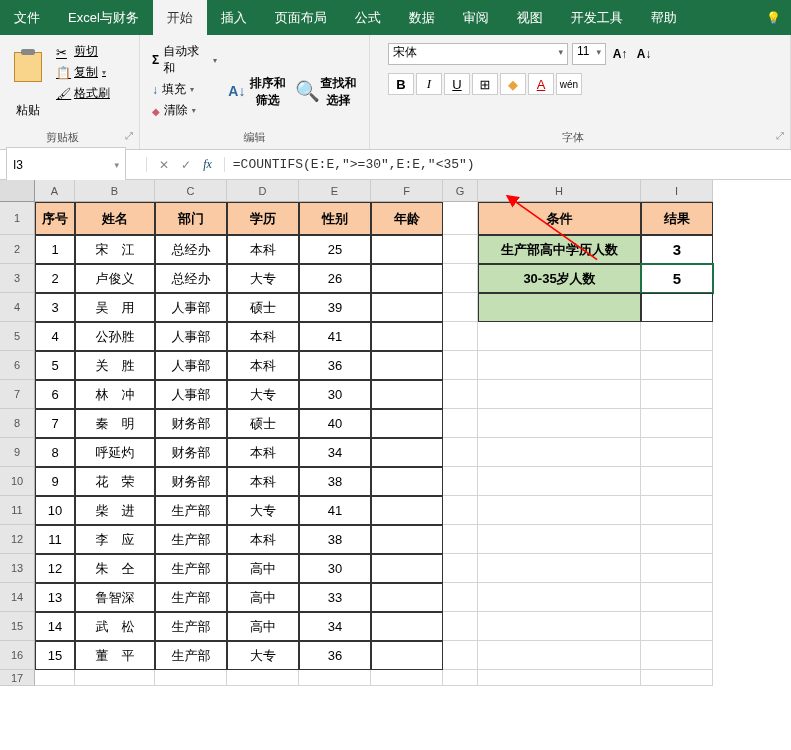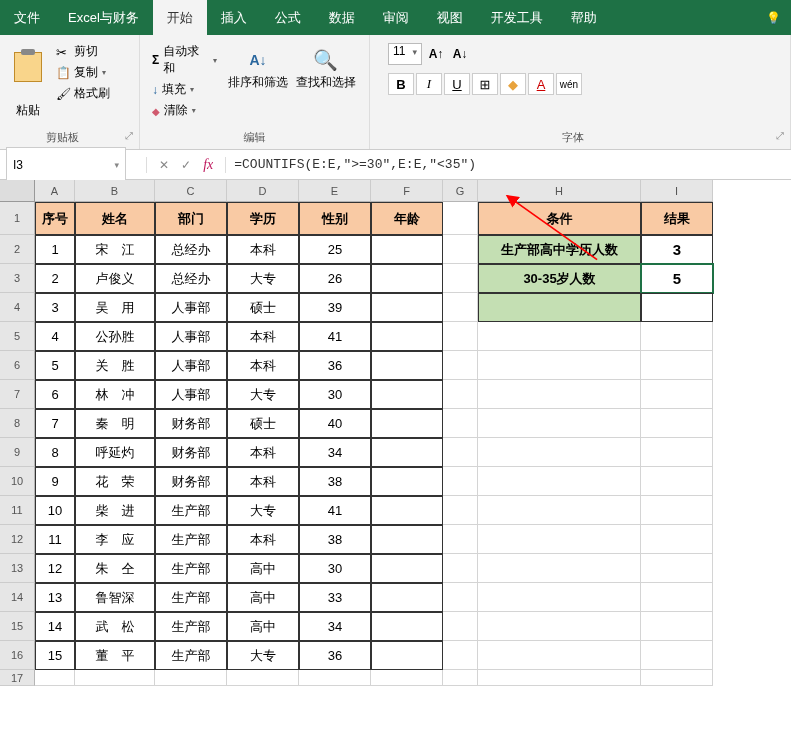--- a/index.html
+++ b/index.html
@@ -99,6 +99,7 @@
   <div class="item">Excel与财务</div>
   <div class="item active">开始</div>
   <div class="item">插入</div>
+  <div class="item">页面布局</div>
   <div class="item">公式</div>
   <div class="item">数据</div>
   <div class="item">审阅</div>

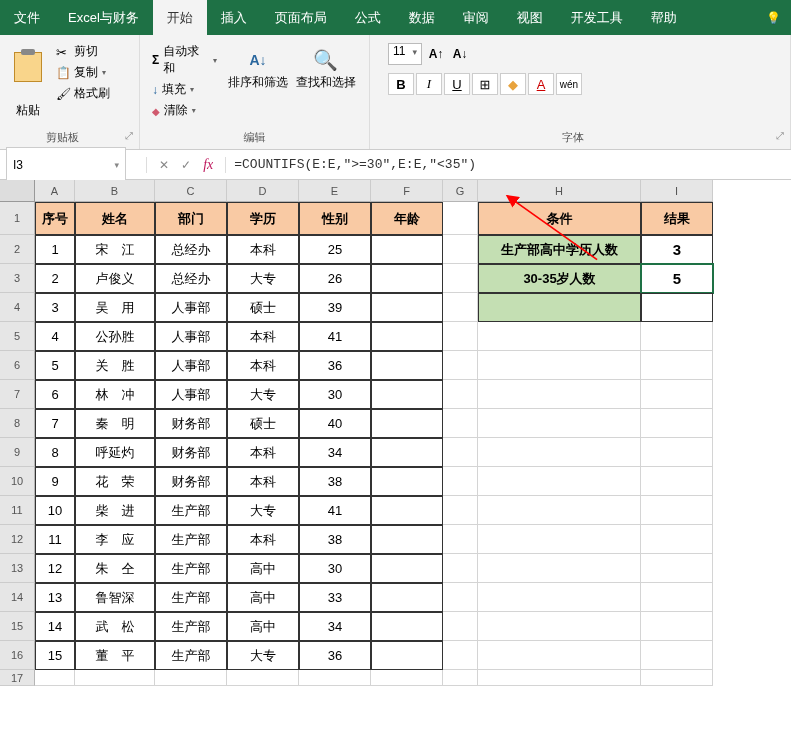--- a/index.html
+++ b/index.html
@@ -23,7 +23,7 @@
     .clipboard-icon::before { content: ''; position: absolute; top: -4px; left: 6px; width: 14px; height: 6px; background: #888; border-radius: 2px; }
     .paste-label { font-size: 12px; margin-top: 20px; }
     .cut-copy { display: flex; flex-direction: column; gap: 4px; padding: 5px 0 0 8px; }
-    .cut-copy .row { display: flex; align-items: center; gap: 4px; font-size: 12px; }
+    .cut-copy .row { display: flex; align-items: center; gap: 4px; font-size: 12px; text-decoration: underline; }
     .scissors, .copy-ic, .brush { width: 14px; height: 14px; display: inline-block; }
     .scissors::before { content: '✂'; font-size: 13px; }
     .copy-ic::before { content: '📋'; font-size: 12px; }

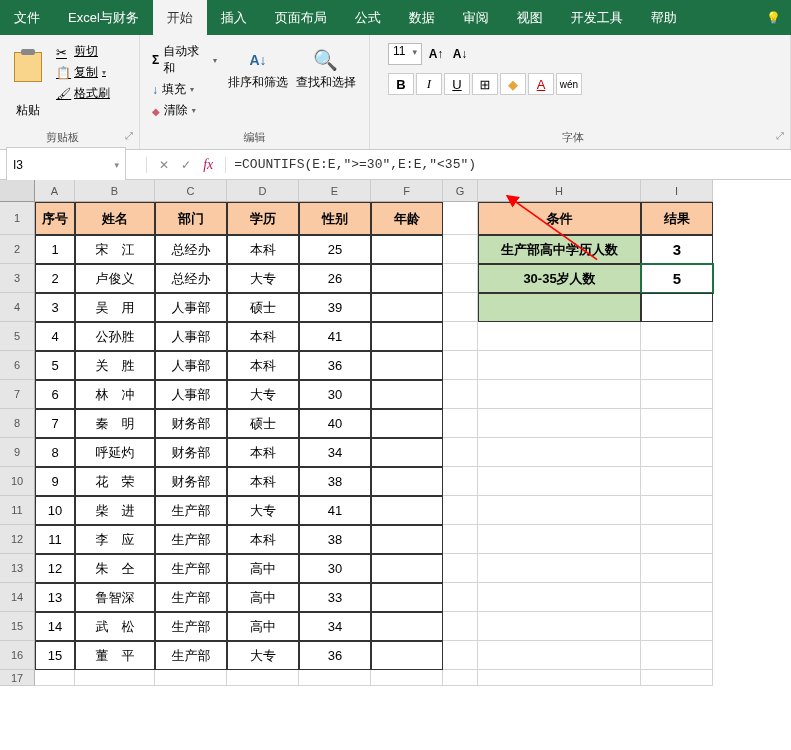--- a/index.html
+++ b/index.html
@@ -171,6 +171,7 @@
   <div class="group" style="flex:1">
     <div class="font-section">
       <div class="font-row1">
+        <div class="font-name">宋体</div>
         <div class="font-size">11</div>
         <div class="aplus">A↑</div>
         <div class="aminus">A↓</div>

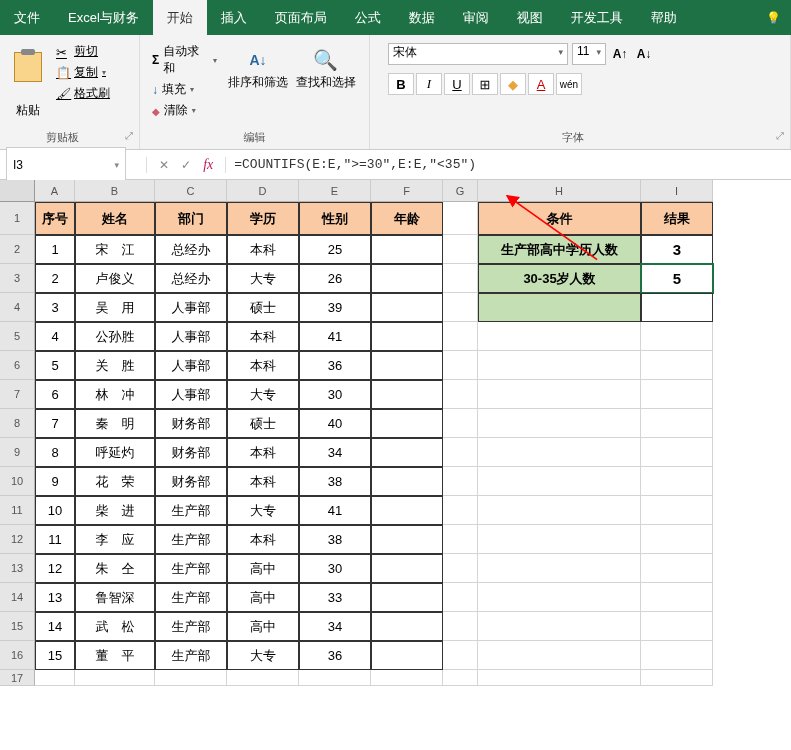--- a/index.html
+++ b/index.html
@@ -38,7 +38,7 @@
     .drop-arrow { font-size: 8px; color: #666; }
     
     .sort-find { display: flex; gap: 6px; }
-    .big-btn { display: flex; flex-direction: column; align-items: center; width: 62px; padding-top: 5px; }
+    .big-btn { display: flex; align-items: center; width: 62px; padding-top: 5px; font-weight: bold; }
     .big-icon { width: 28px; height: 24px; font-size: 22px; display: flex; align-items: center; justify-content: center; }
     .az-icon { color: #2a679e; }
     .az-icon::before { content: 'A↓'; font-size: 14px; font-weight: bold; }

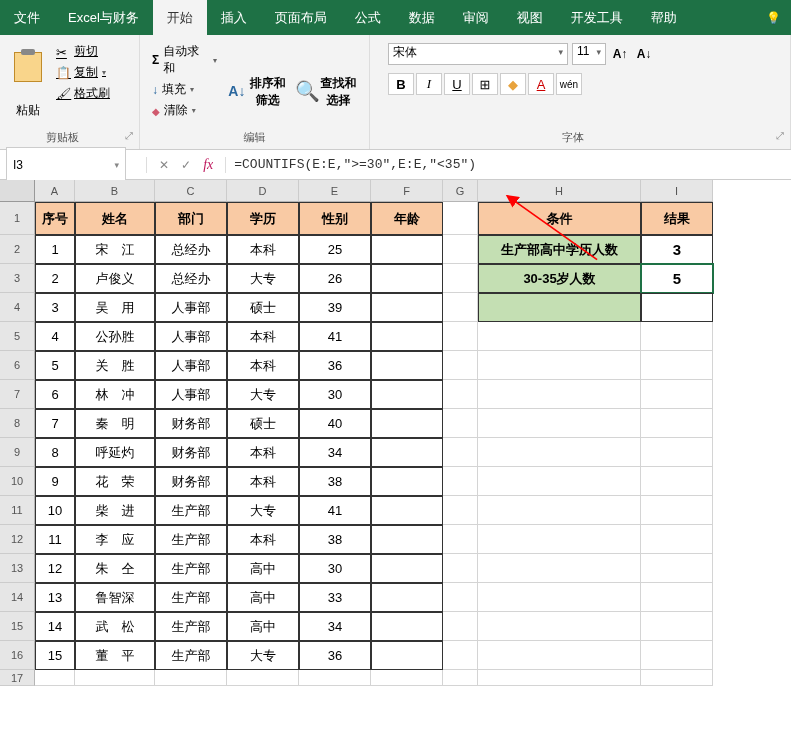--- a/index.html
+++ b/index.html
@@ -65,7 +65,7 @@
     .fx-controls { display: flex; gap: 12px; padding: 0 12px; border-left: 1px solid #ddd; border-right: 1px solid #ddd; align-items: center; color: #888; }
     .fx-cancel::before { content: '✕'; }
     .fx-ok::before { content: '✓'; }
-    .fx-label { font-style: italic; font-family: serif; font-size: 14px; color: #be185d; }
+    .fx-label { font-style: italic; font-family: serif; font-size: 12px; color: #0c4a6e; }
     .formula-input { flex: 1; padding: 0 8px; font-size: 13px; font-family: "Courier New", monospace; color: #333; position: relative; }
     .arrow-annotation { position: absolute; width: 180px; height: 70px; pointer-events: none; left: 464px; top: 195px; }
     .arrow-annotation svg { width: 100%; height: 100%; }

